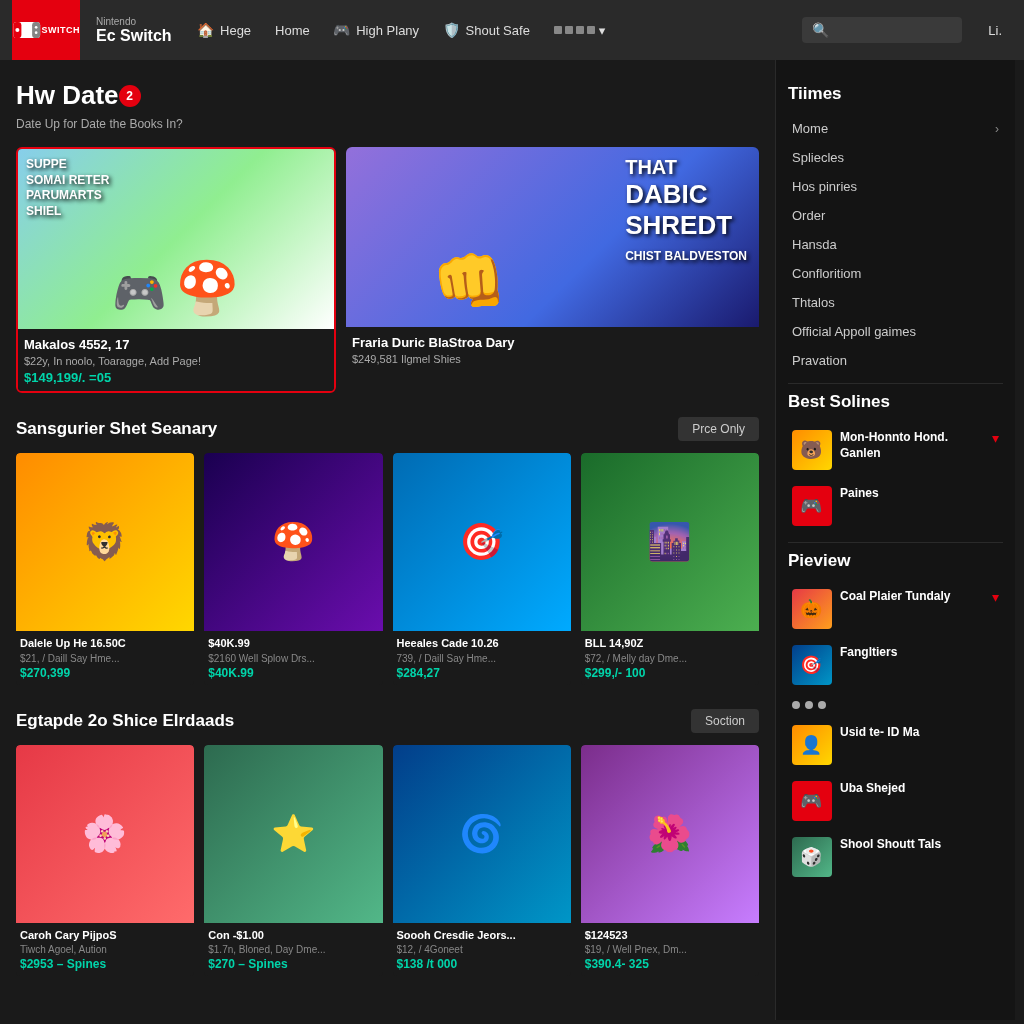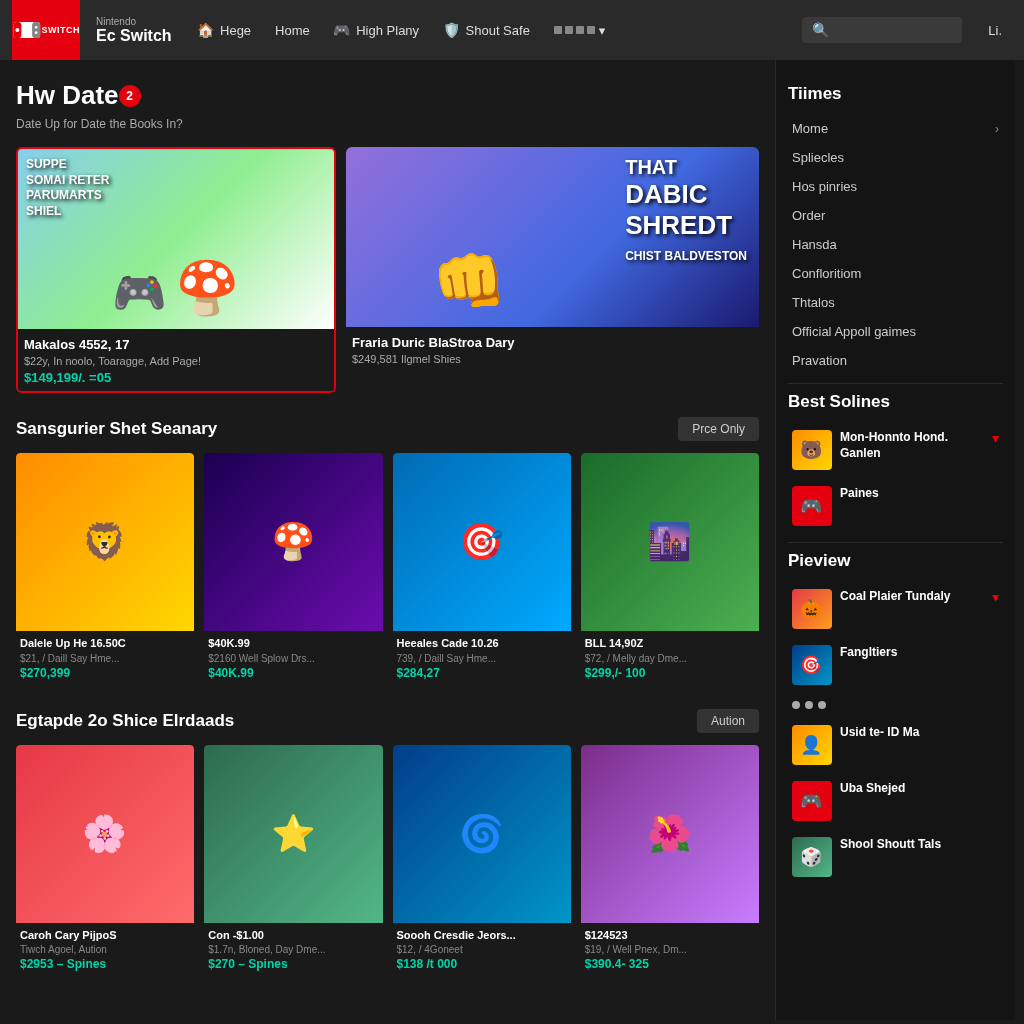--- a/index.html
+++ b/index.html
@@ -522,7 +522,7 @@
 
     <div class="section-header">
       <span class="section-title">Egtapde 2o Shice Elrdaads</span>
-      <button class="section-btn">Aution</button>
+      <button class="section-btn">Soction</button>
     </div>
     <div class="game-grid-4">
       <div class="game-card">

